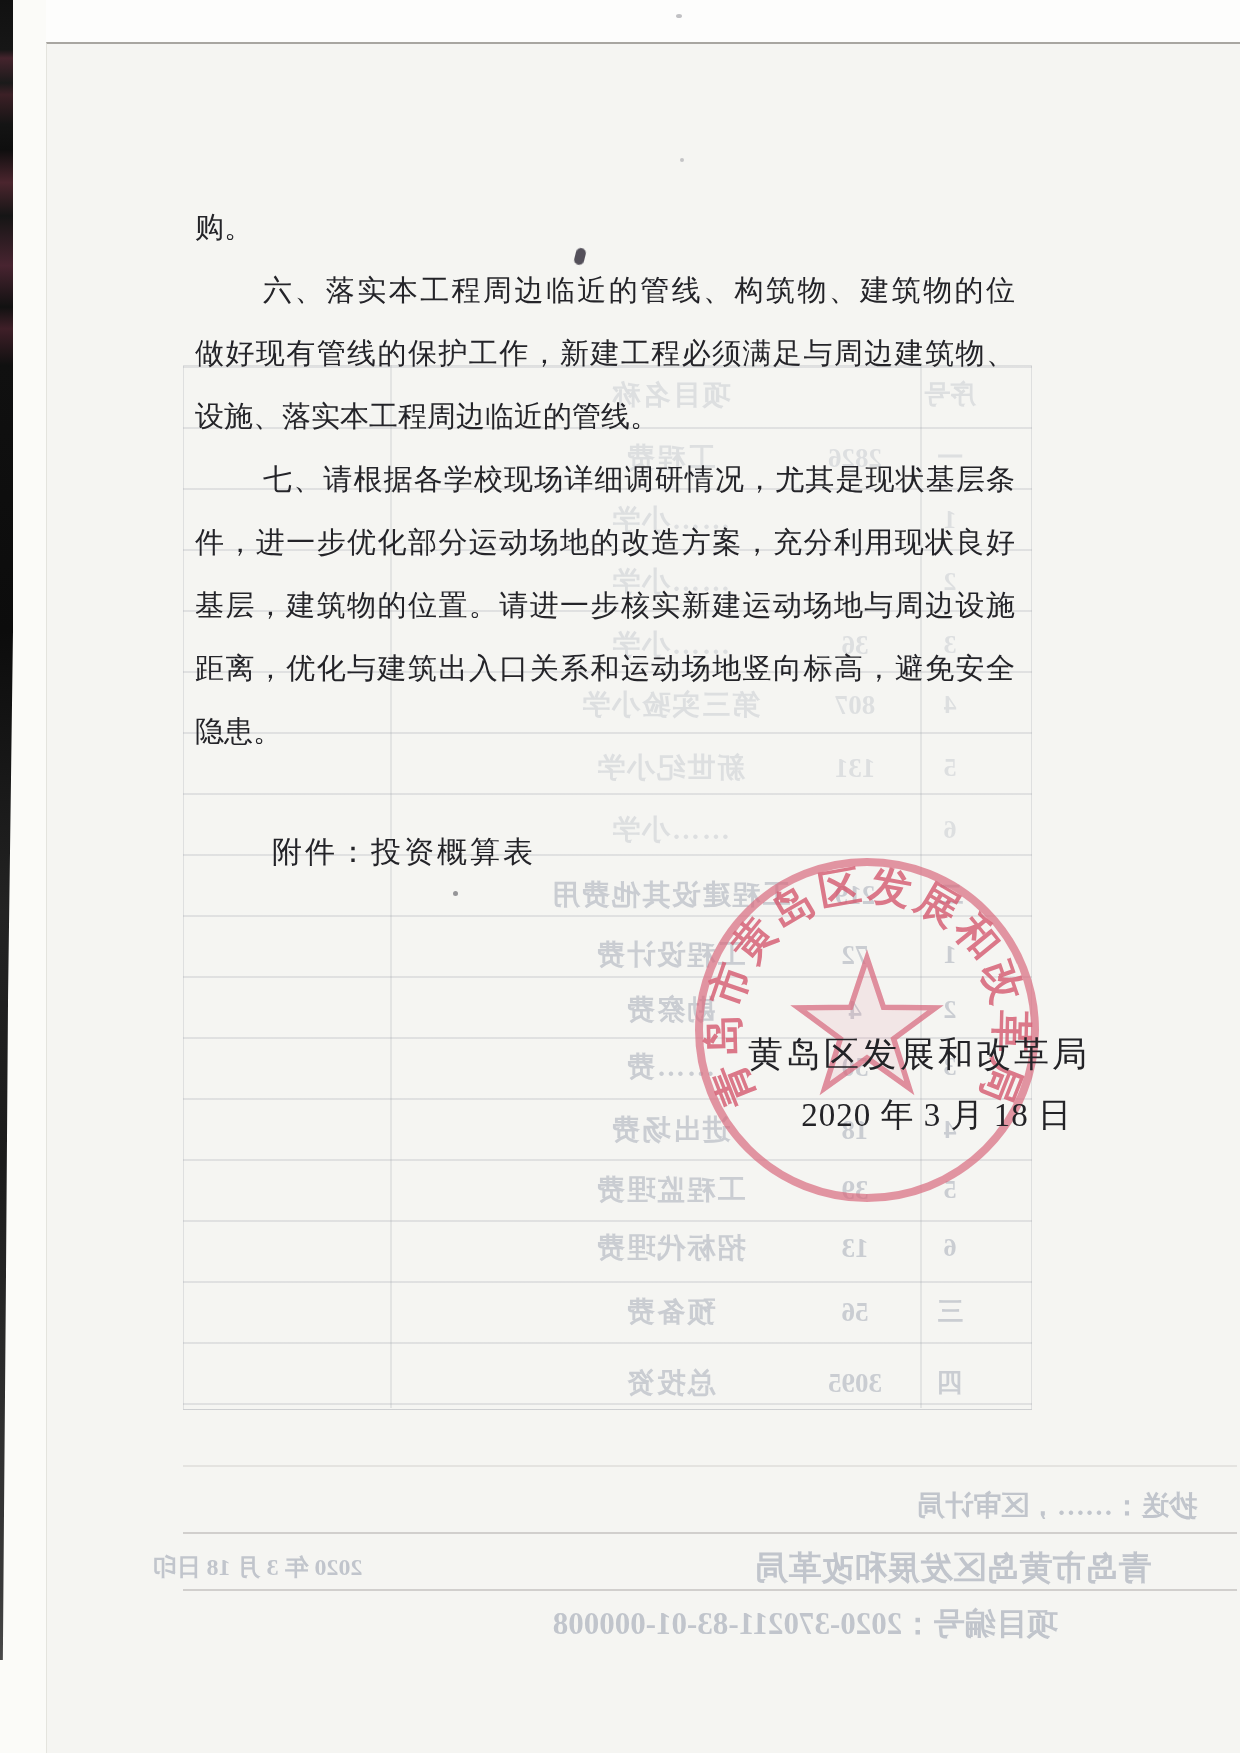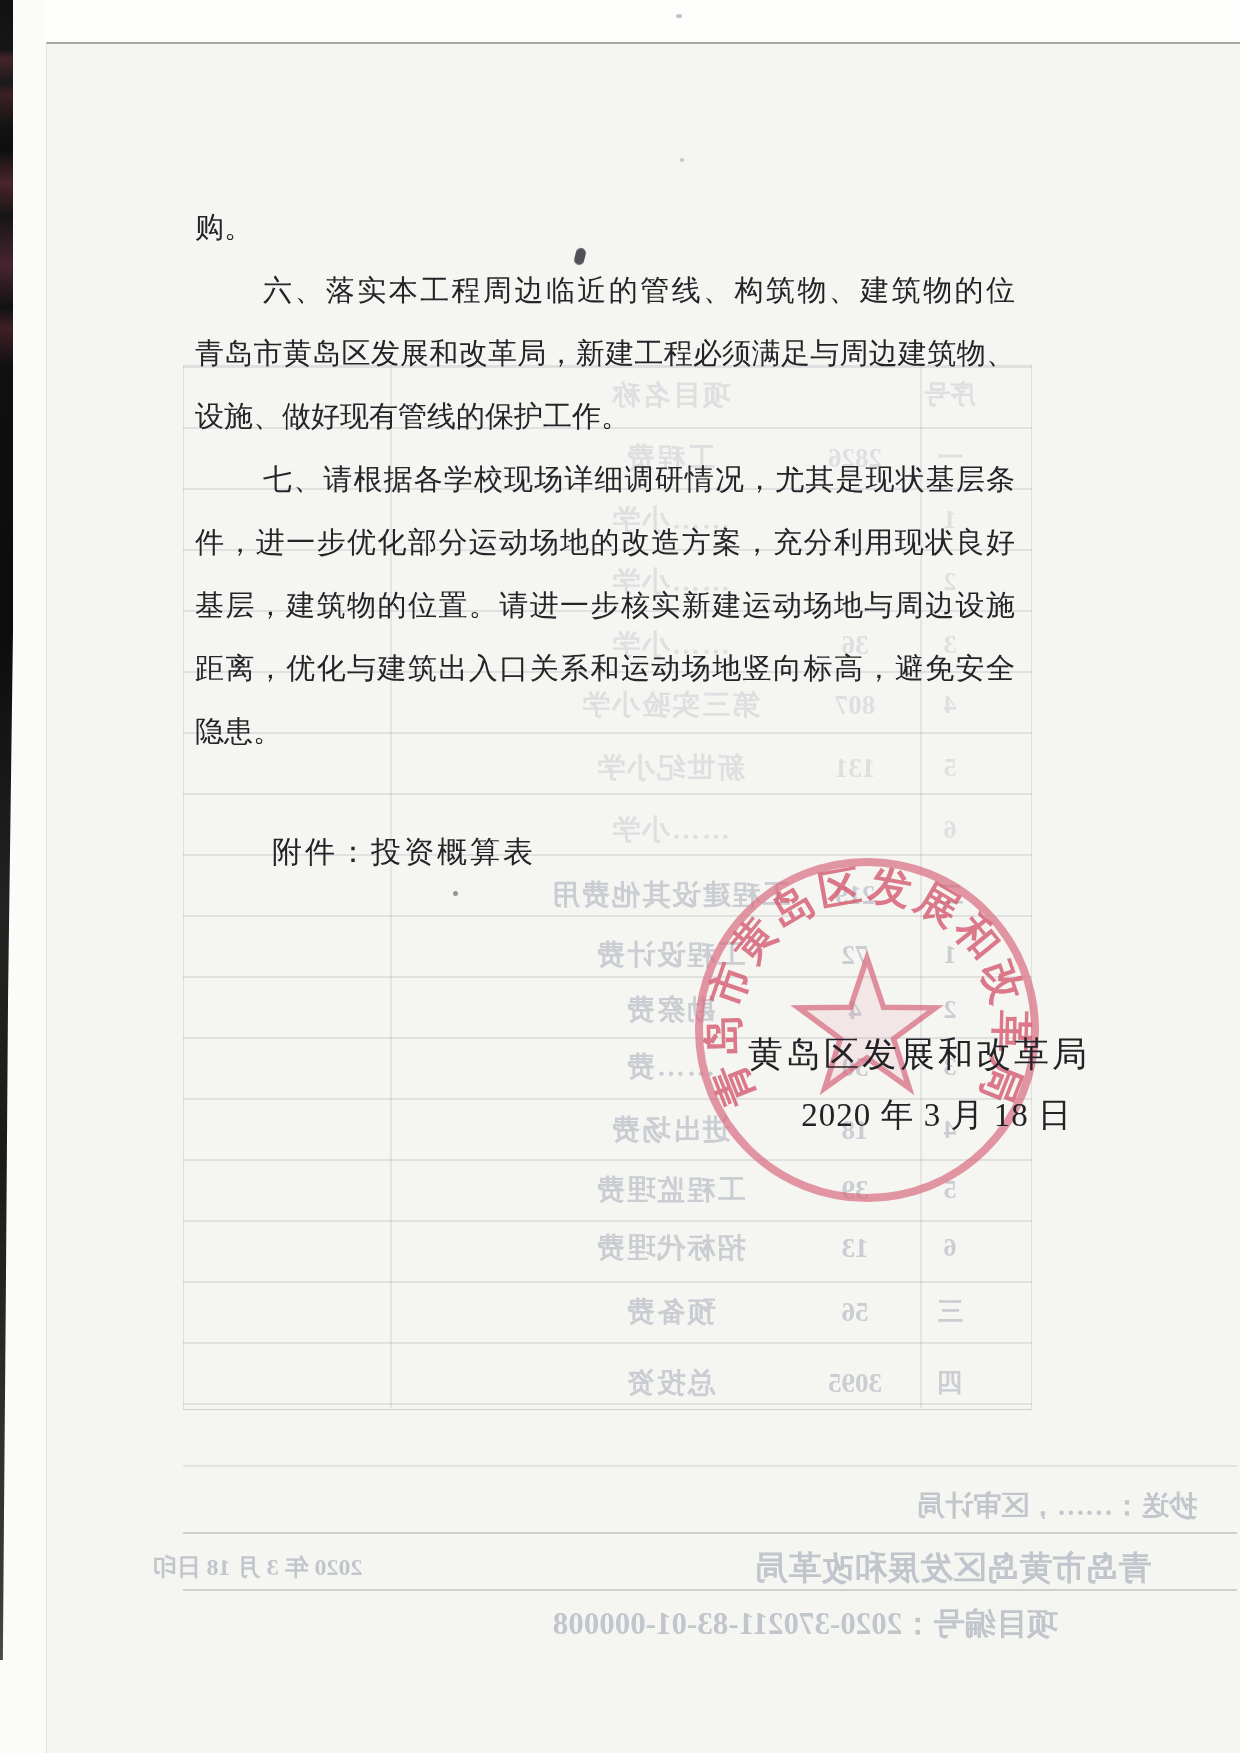--- a/index.html
+++ b/index.html
@@ -178,7 +178,7 @@
   <div id="doctext">
     <div class="dl">购。</div>
     <div class="dl j ind">六、落实本工程周边临近的管线、构筑物、建筑物的位置，</div>
-    <div class="dl j">青岛市黄岛区发展和改革局，新建工程必须满足与周边建筑物、</div>
+    <div class="dl j">做好现有管线的保护工作，新建工程必须满足与周边建筑物、</div>
     <div class="dl">设施、做好现有管线的保护工作。</div>
     <div class="dl j ind">七、请根据各学校现场详细调研情况，尤其是现状基层条</div>
     <div class="dl j">件，进一步优化部分运动场地的改造方案，充分利用现状良好</div>

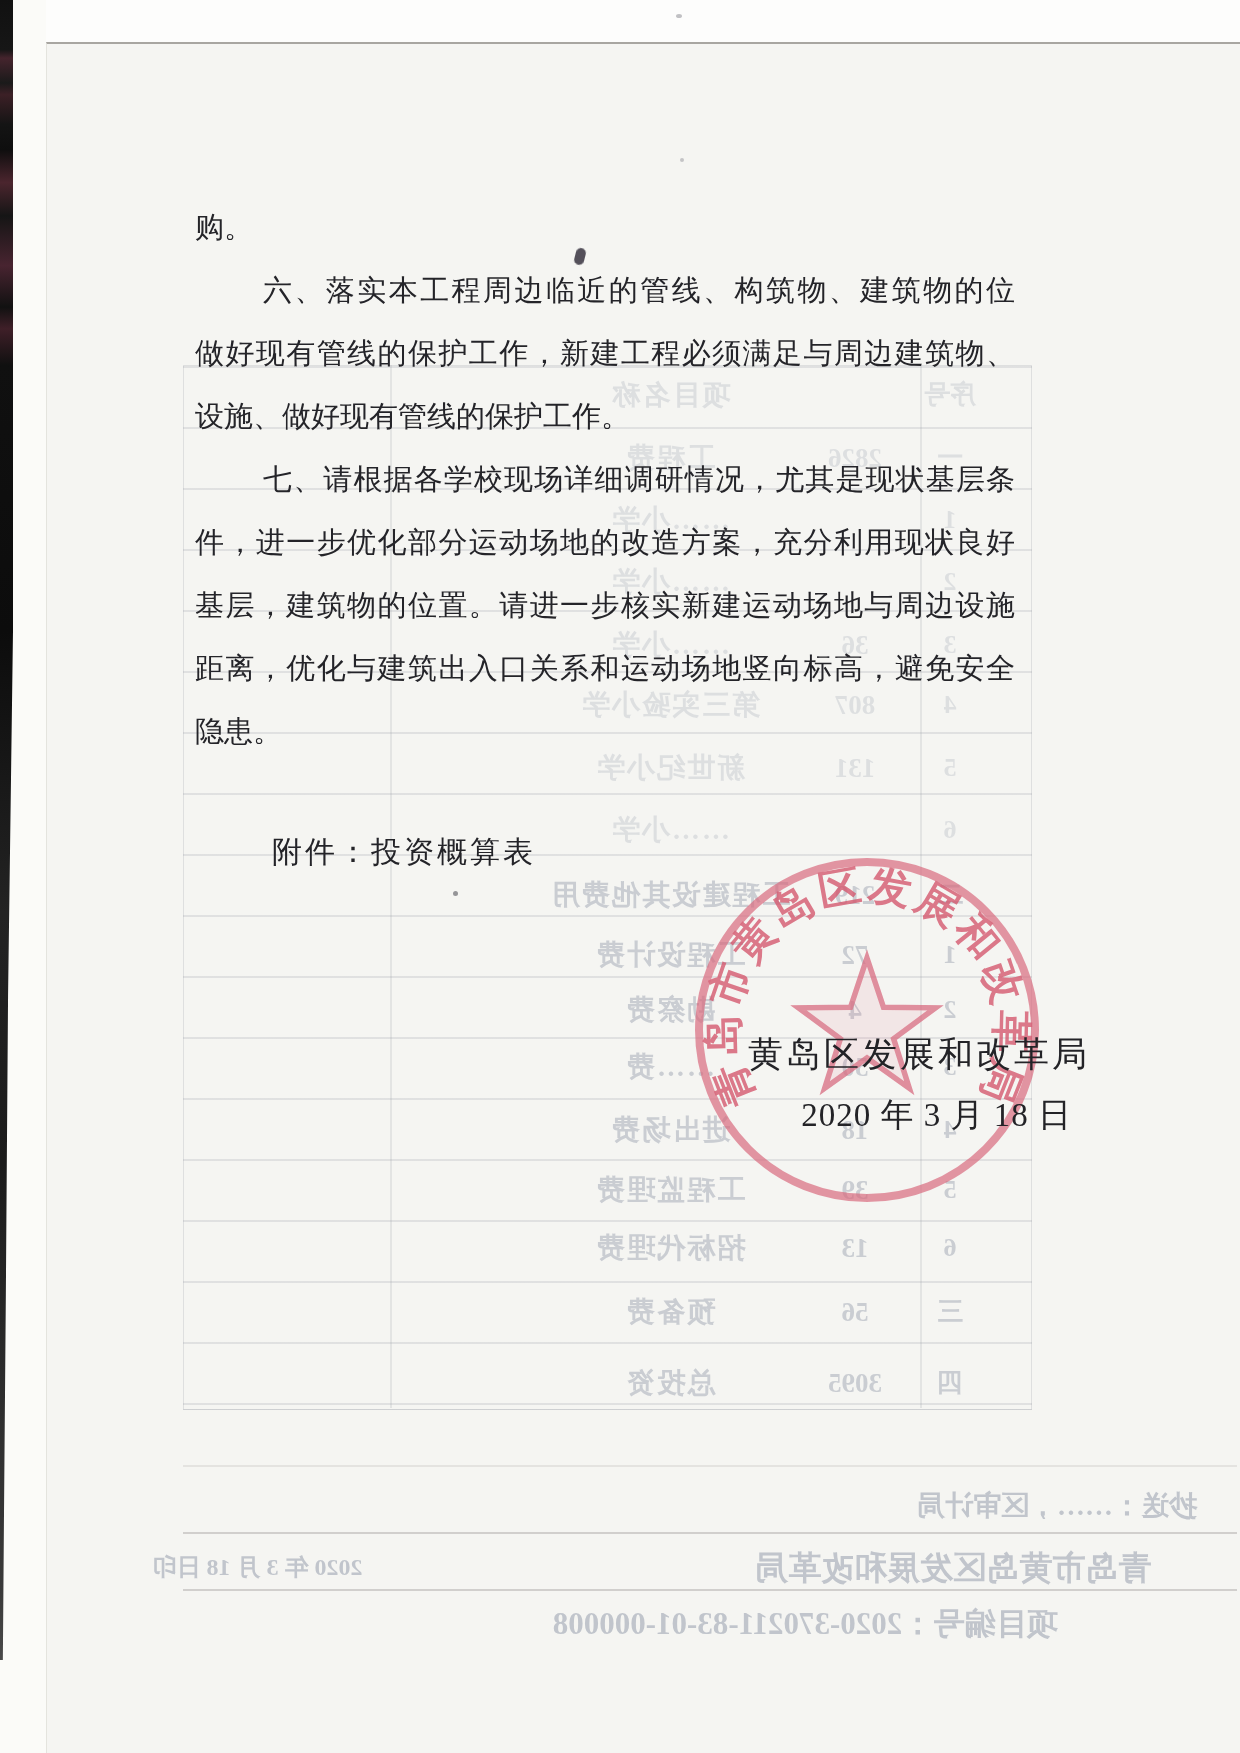--- a/index.html
+++ b/index.html
@@ -179,7 +179,7 @@
     <div class="dl">购。</div>
     <div class="dl j ind">六、落实本工程周边临近的管线、构筑物、建筑物的位置，</div>
     <div class="dl j">做好现有管线的保护工作，新建工程必须满足与周边建筑物、</div>
-    <div class="dl">设施、做好现有管线的保护工作。</div>
+    <div class="dl">设施、落实本工程周边临近的管线。</div>
     <div class="dl j ind">七、请根据各学校现场详细调研情况，尤其是现状基层条</div>
     <div class="dl j">件，进一步优化部分运动场地的改造方案，充分利用现状良好</div>
     <div class="dl j">基层，建筑物的位置。请进一步核实新建运动场地与周边设施</div>

